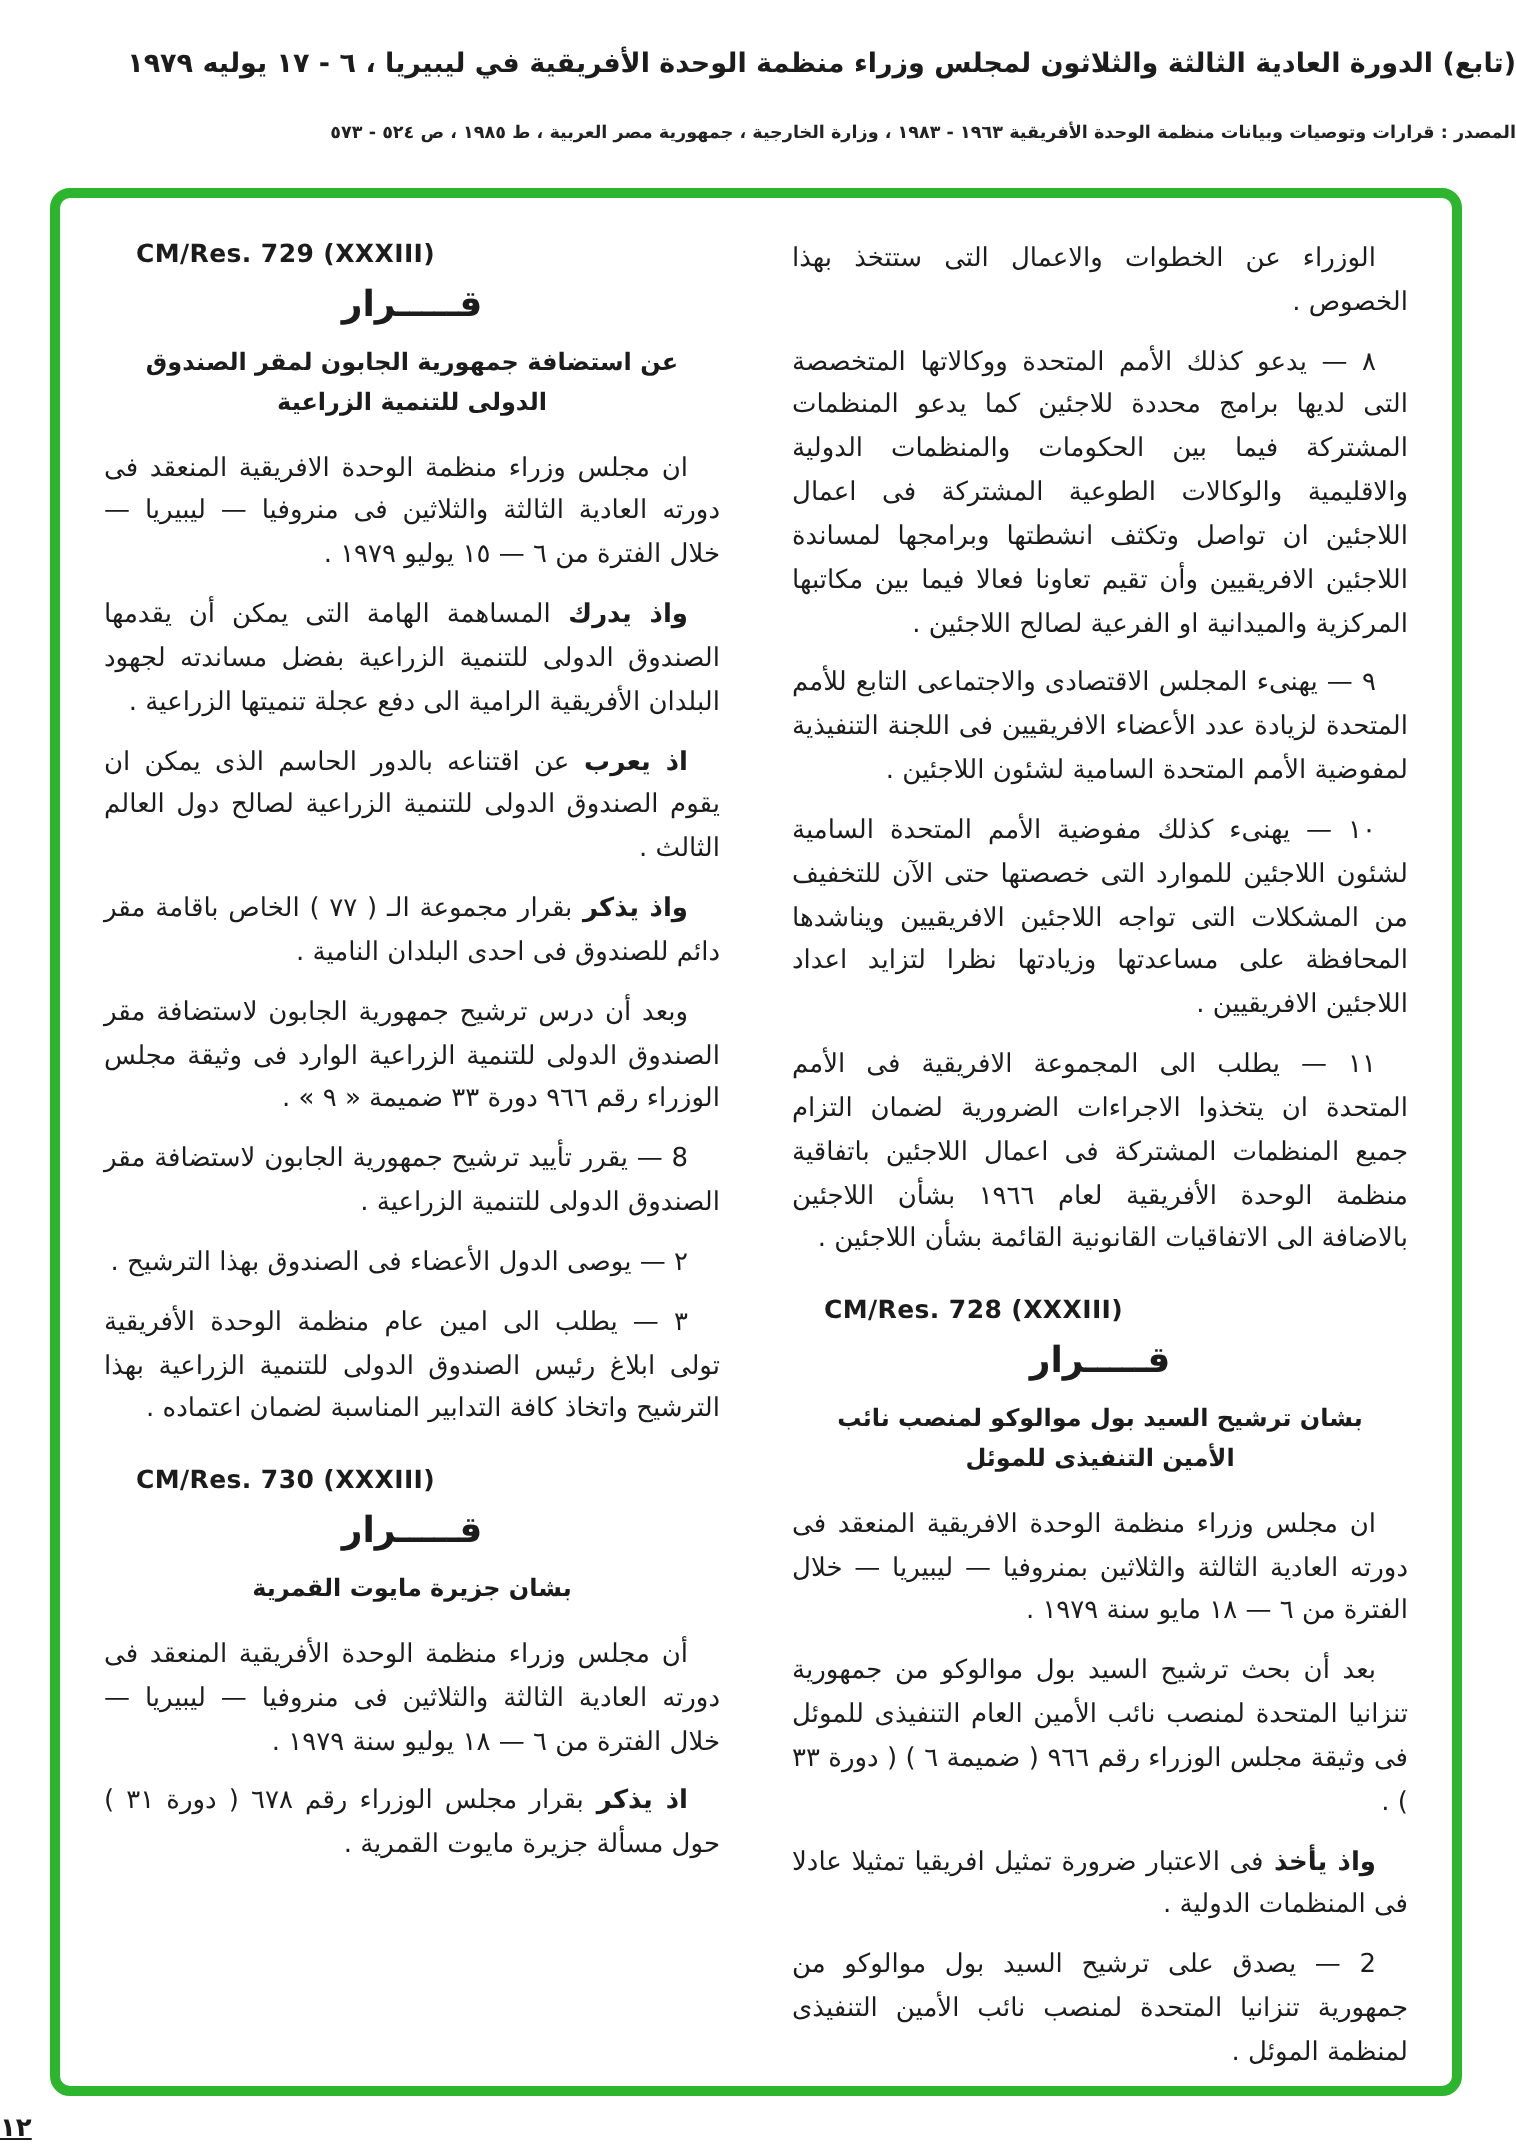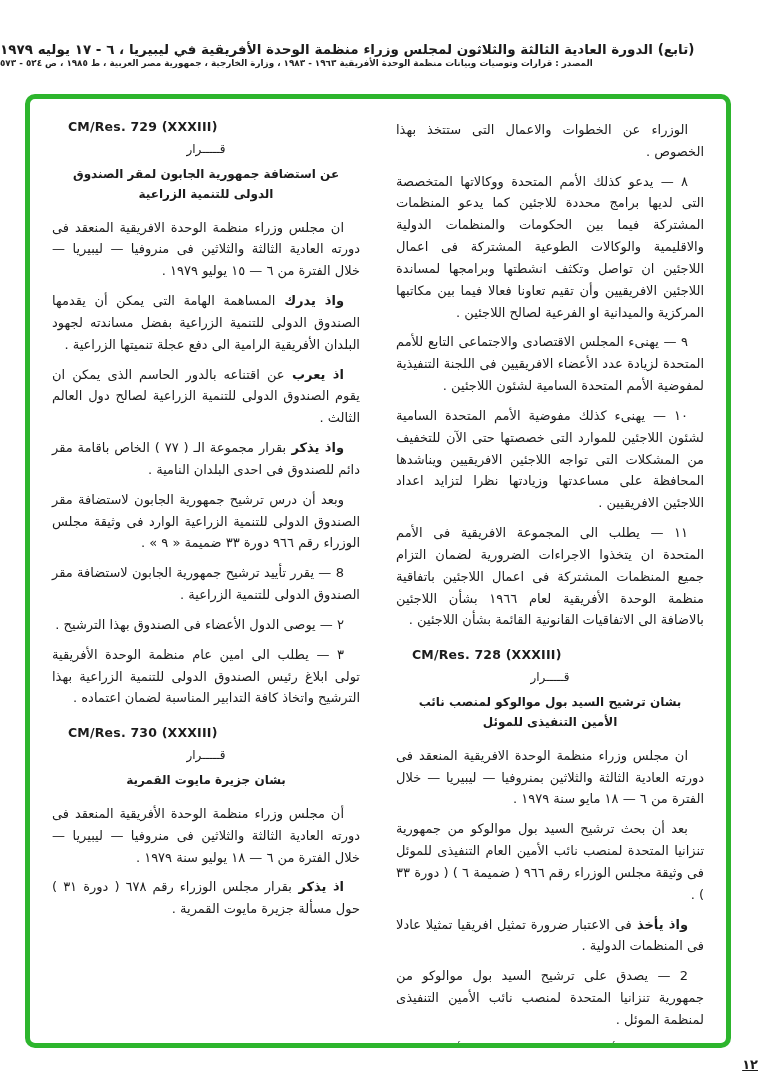--- a/index.html
+++ b/index.html
@@ -11,7 +11,7 @@
     color:#1c1c1c;
     overflow:hidden;
   }
-  .page-header { direction:rtl; text-align:left; padding-top:41px; }
+  .page-header { direction:rtl; text-align:right; padding-top:24px; }
   .header-title { font-weight:bold; font-size:13.5px; letter-spacing:0; }
   .header-source { font-weight:bold; font-size:8.8px; margin-top:1px; color:#222; }
   .frame {

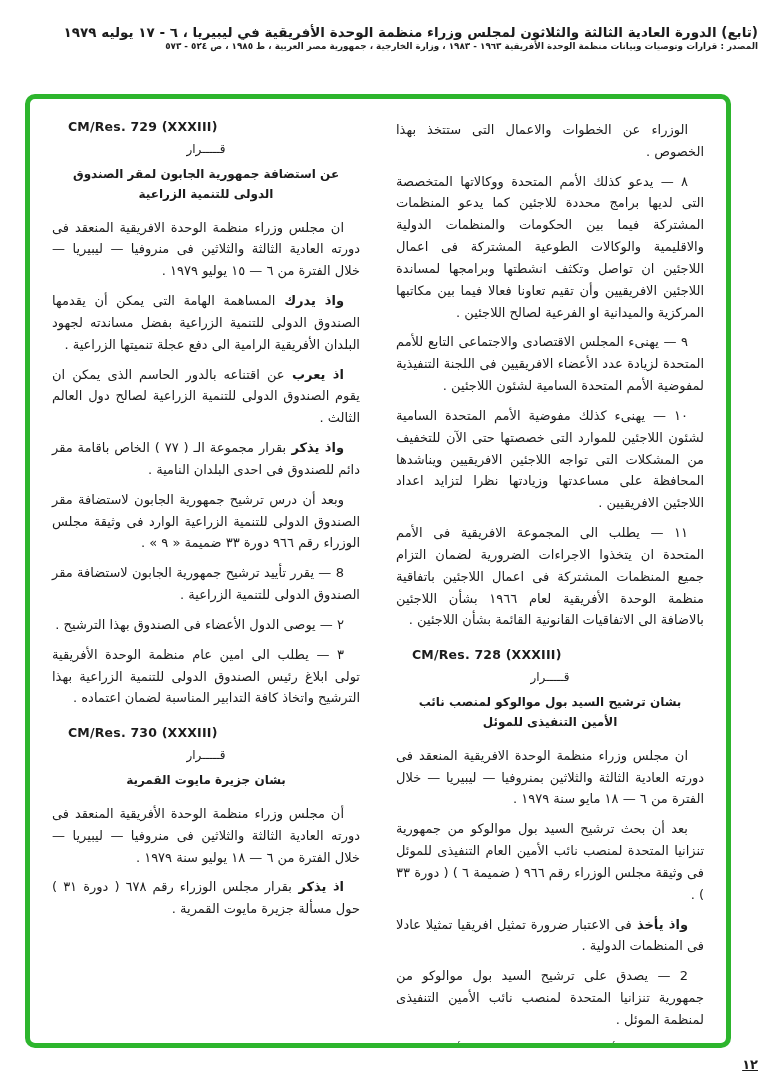--- a/index.html
+++ b/index.html
@@ -13,7 +13,7 @@
   }
   .page-header { direction:rtl; text-align:right; padding-top:24px; }
   .header-title { font-weight:bold; font-size:13.5px; letter-spacing:0; }
-  .header-source { font-weight:bold; font-size:8.8px; margin-top:1px; color:#222; }
+  .header-source { font-weight:bold; font-size:8.8px; margin-top:22px; color:#222; }
   .frame {
     position:absolute; left:25px; top:94px;
     width:706px; height:954px;

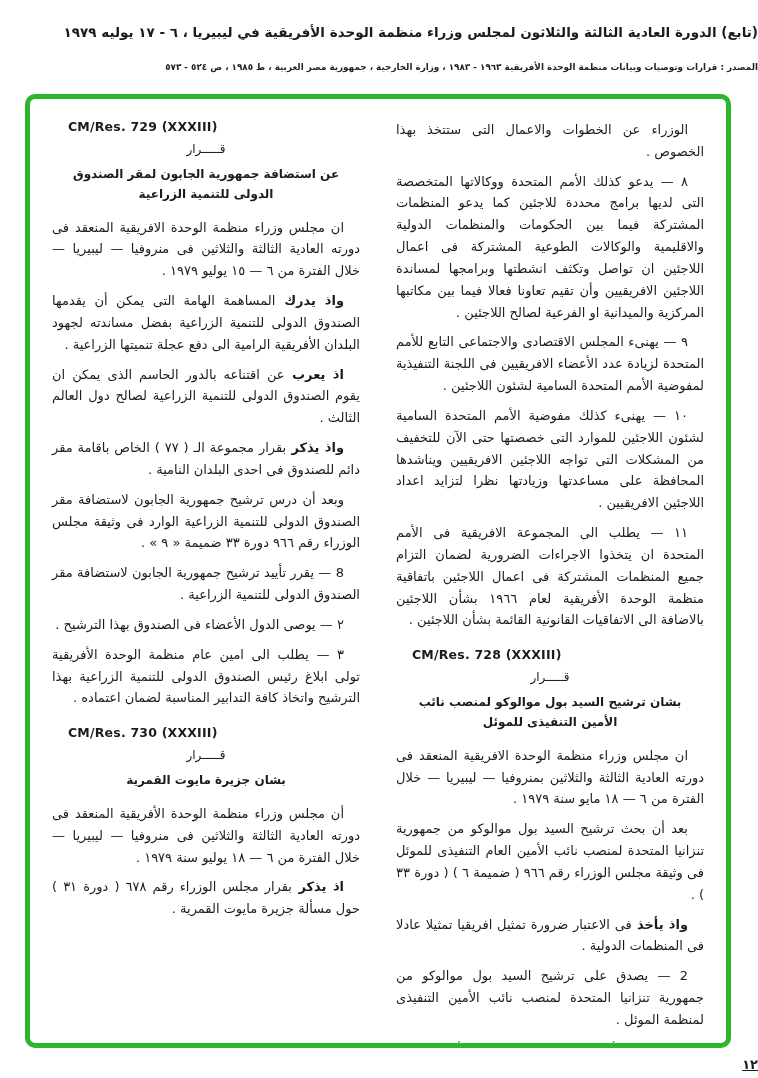--- a/index.html
+++ b/index.html
@@ -38,8 +38,8 @@
     margin:16px 0 8px 16px; letter-spacing:0.2px;
   }
   .res-title {
-    text-align:center; font-weight:normal;
-    font-size:12px; margin:8px 0 9px 0;
+    text-align:center; font-weight:bold;
+    font-size:18px; margin:8px 0 9px 0;
   }
   .res-subtitle {
     direction:rtl; text-align:center; font-weight:bold;

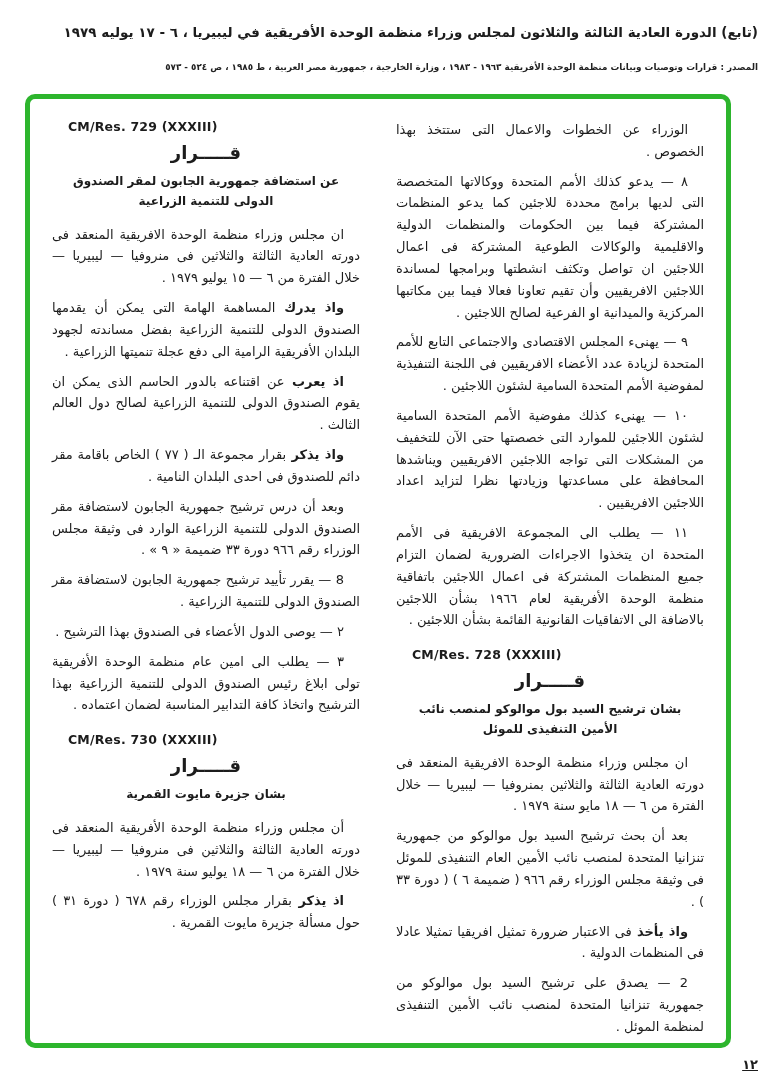--- a/index.html
+++ b/index.html
@@ -49,7 +49,7 @@
   .para b { font-weight:bold; }
   .page-number {
     position:absolute; bottom:6px; left:0;
-    width:100%; text-align:right;
+    width:100%; text-align:left;
     font-size:13px; font-weight:bold; direction:rtl;text-decoration:underline;
   }
 </style>

